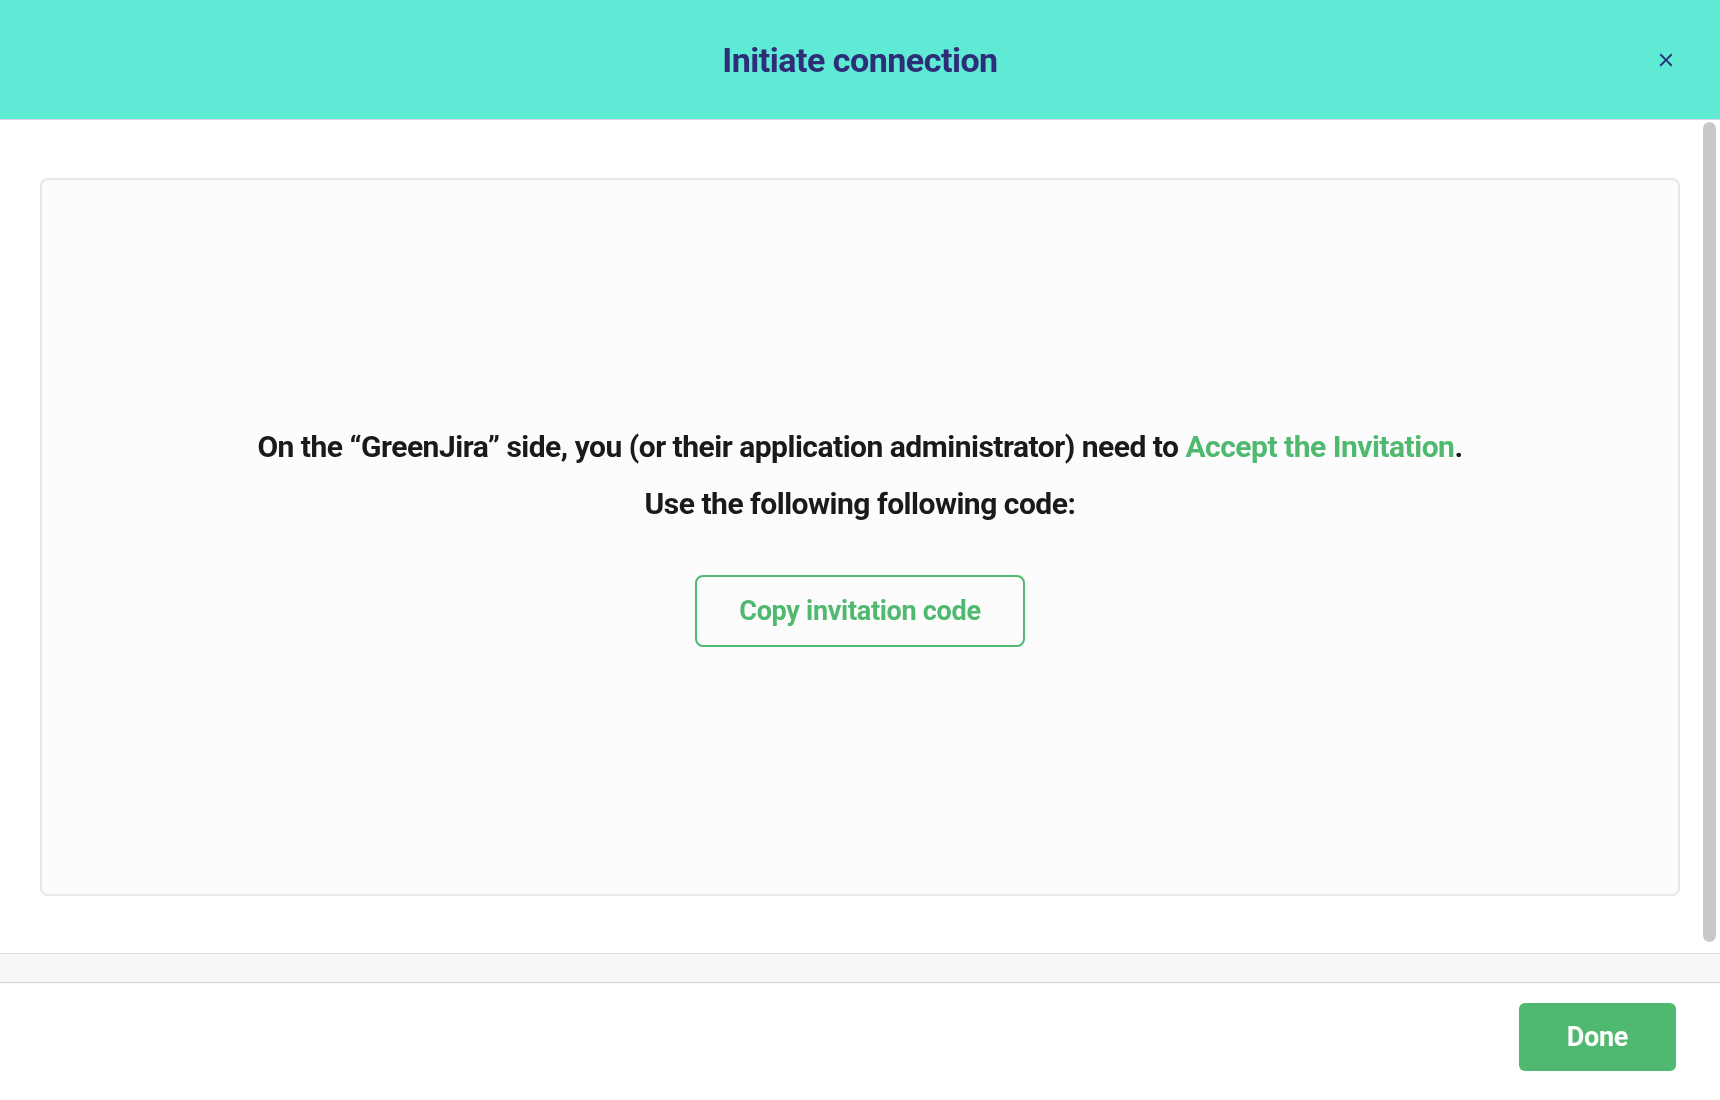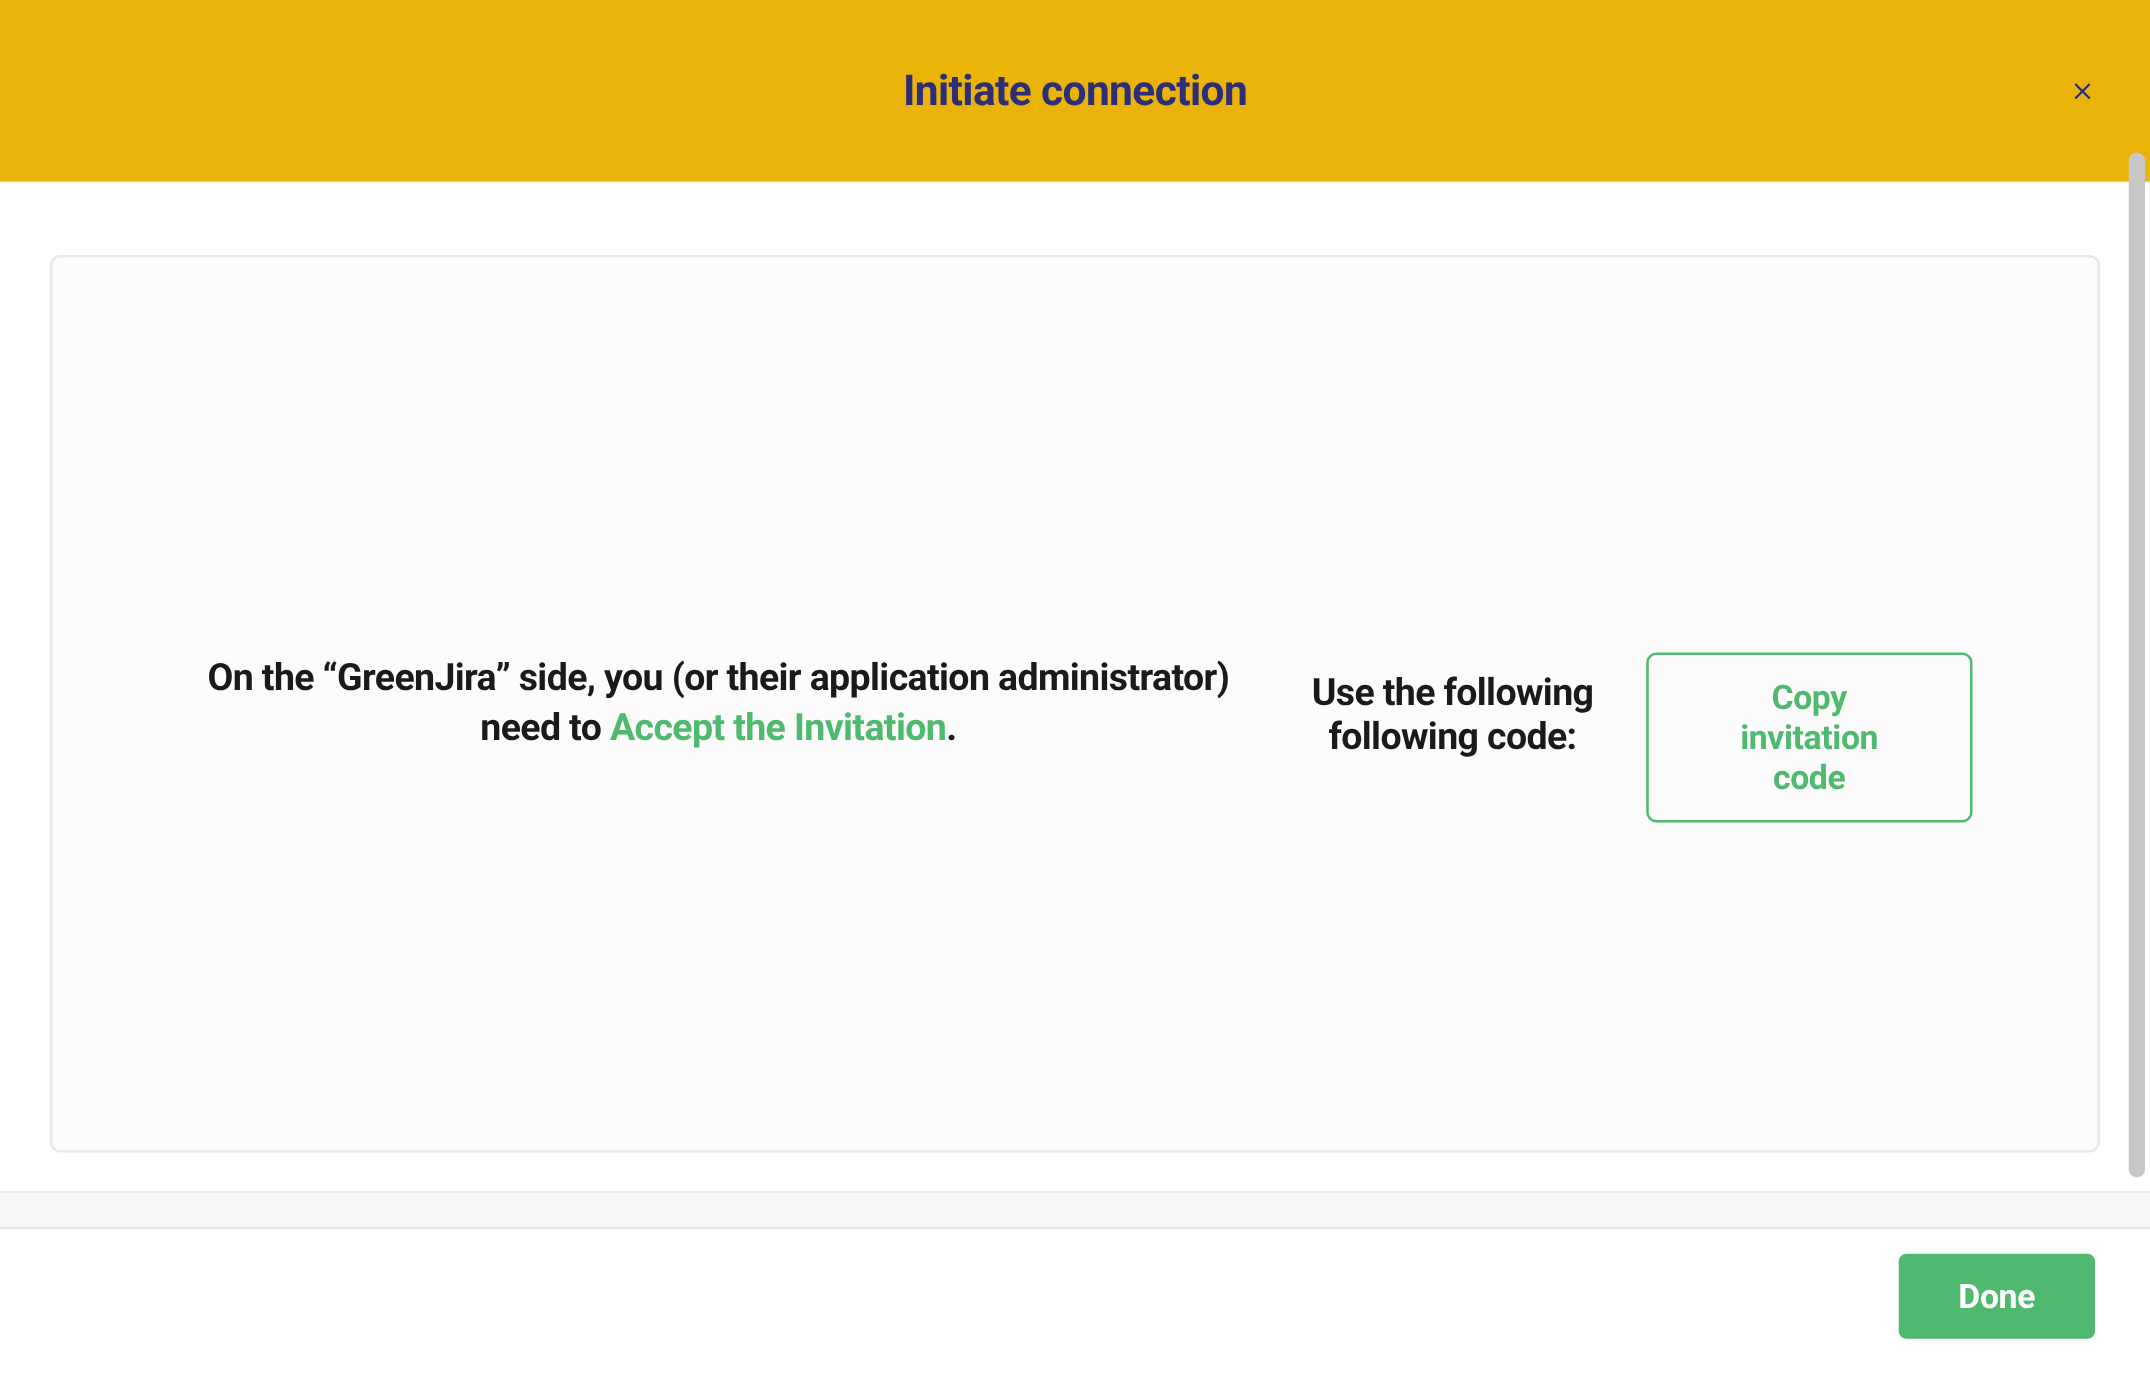--- a/index.html
+++ b/index.html
@@ -25,8 +25,8 @@
     }
     
     .modal-header {
-      background: #eab308;
-      height: 146px;
+      background: #5eead4;
+      height: 120px;
       display: flex;
       align-items: center;
       justify-content: center;

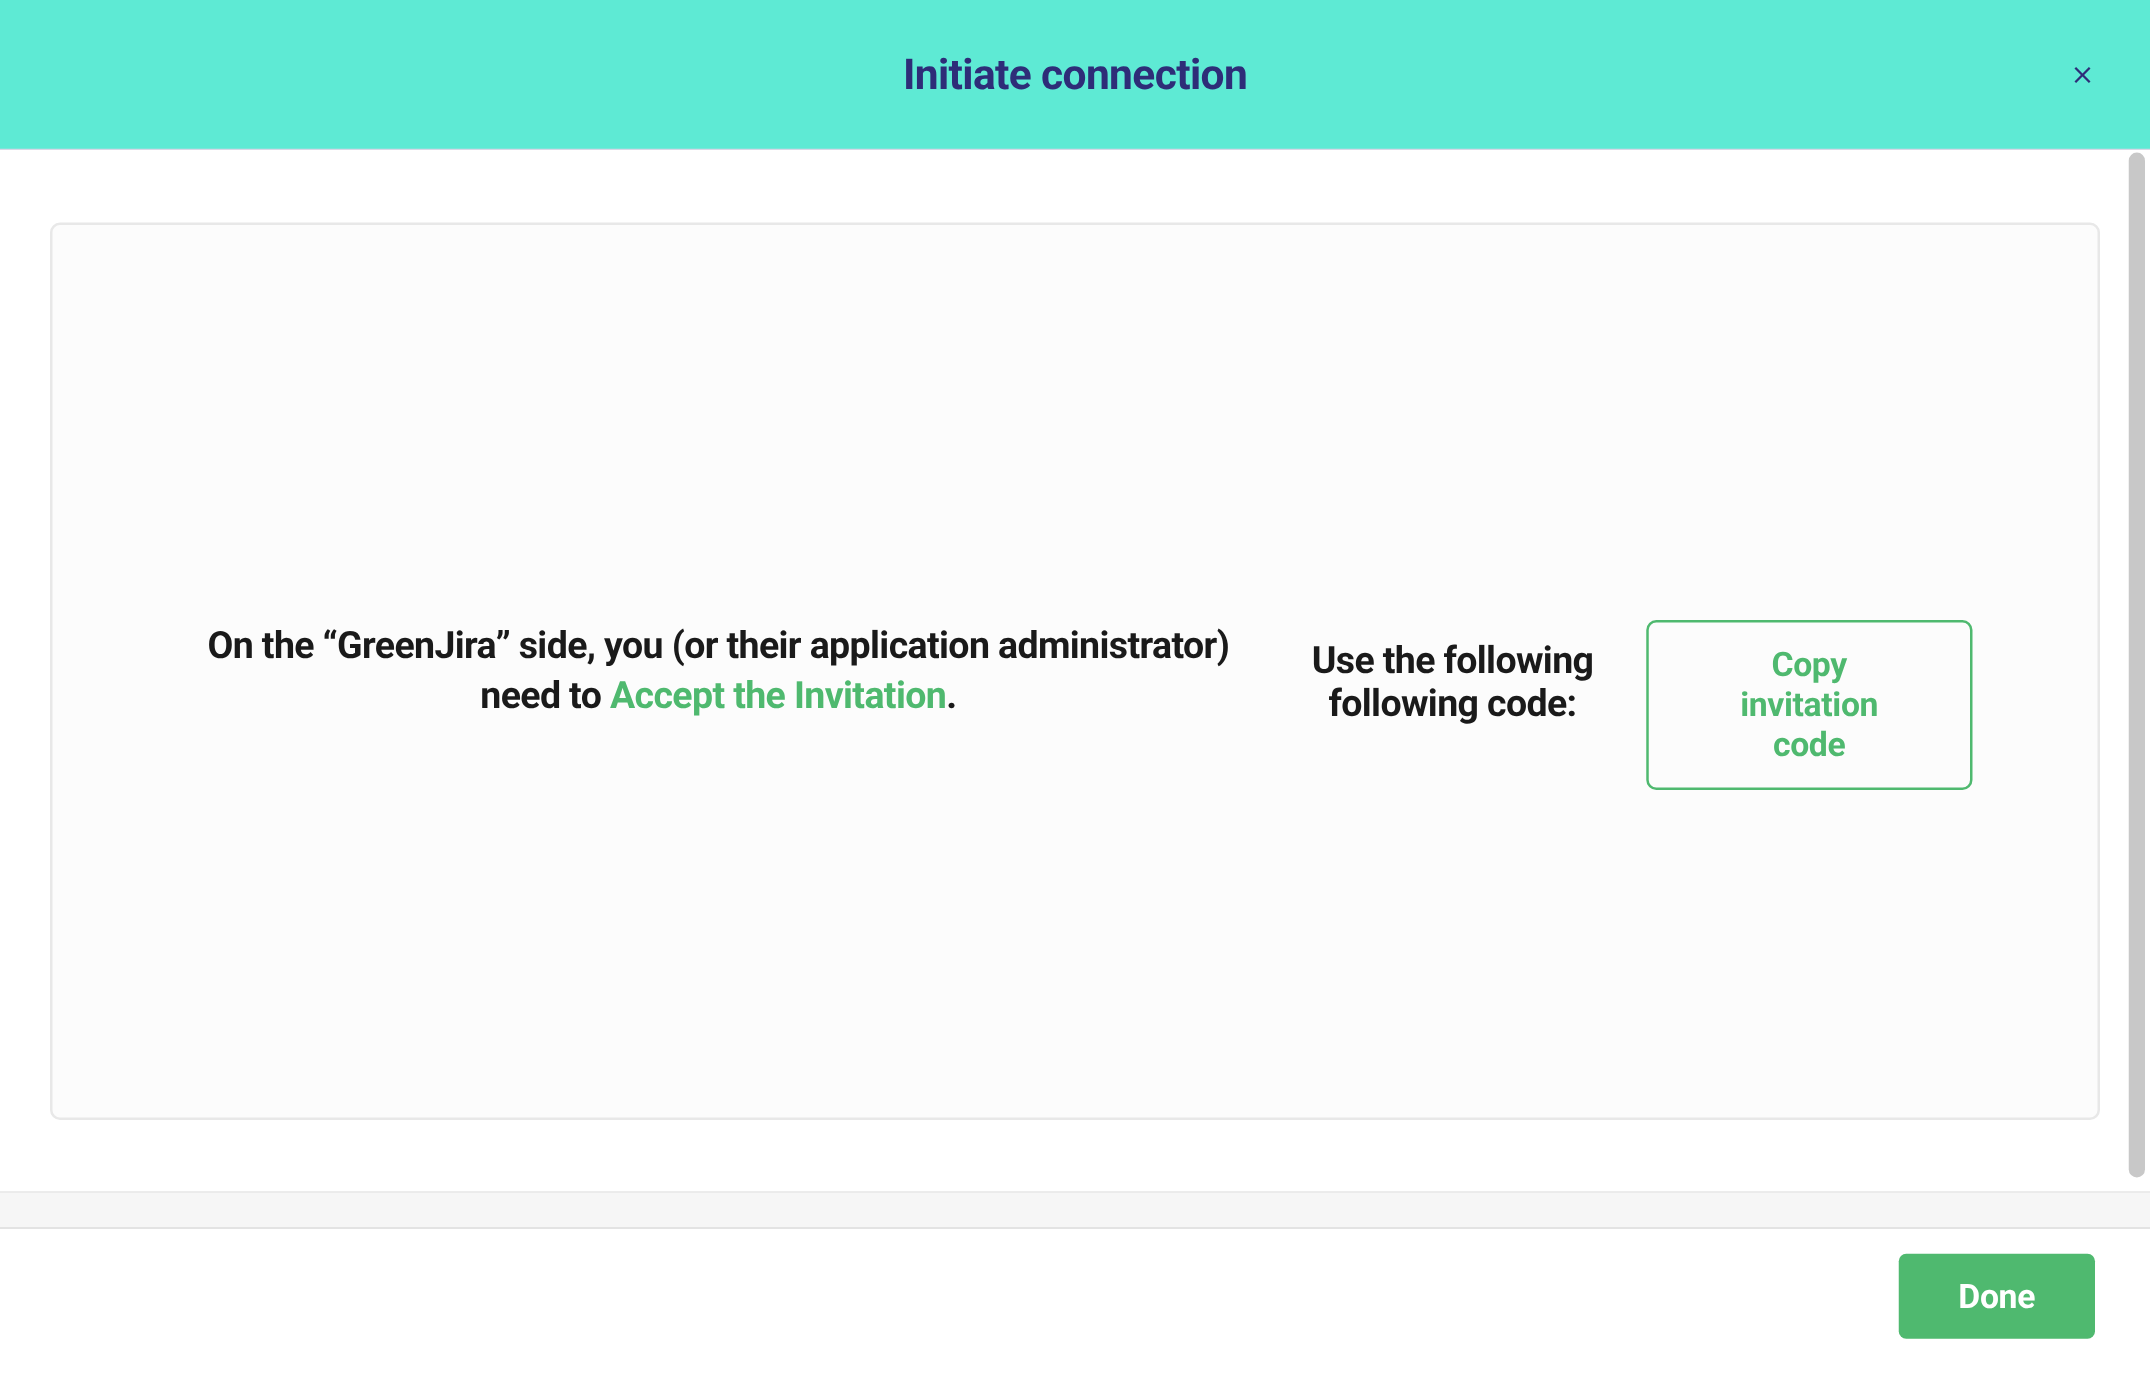--- a/index.html
+++ b/index.html
@@ -74,7 +74,7 @@
       background: #fcfcfc;
       height: 718px;
       display: flex;
-      flex-direction: row;
+      flex-direction: column;
       align-items: center;
       justify-content: center;
       padding: 40px 100px;

